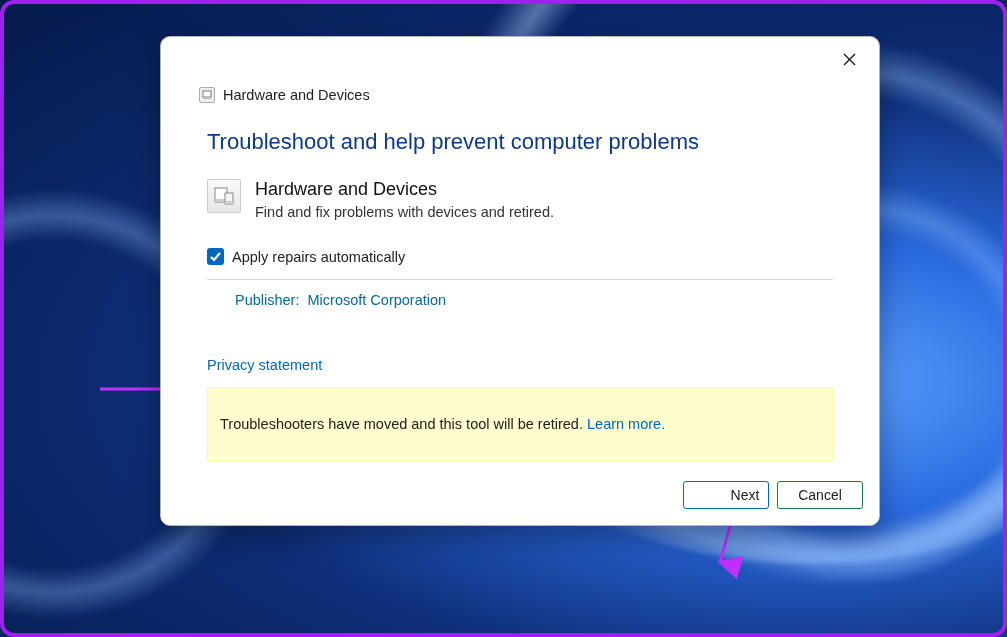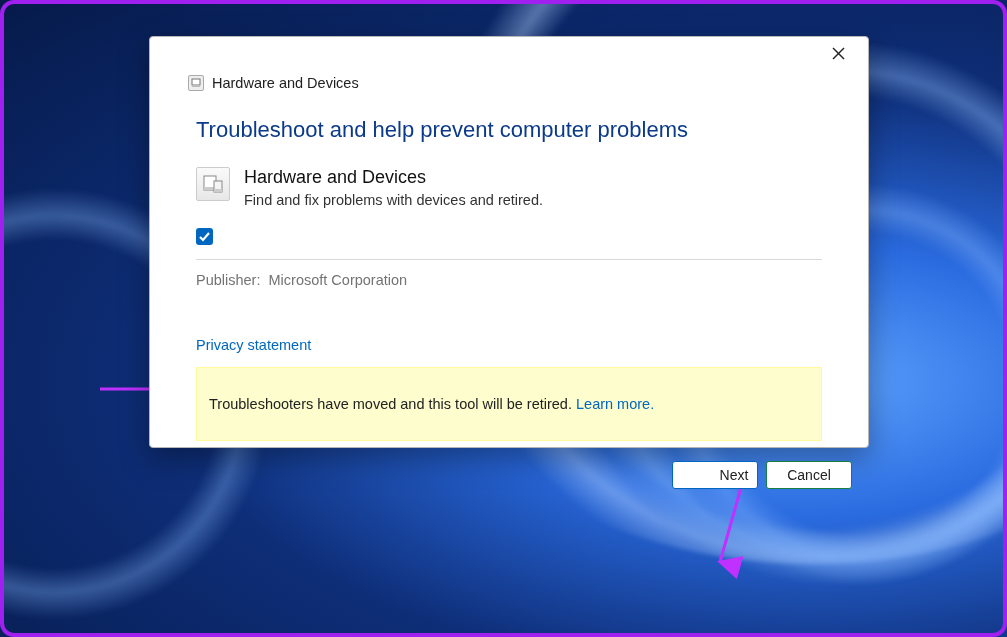--- a/index.html
+++ b/index.html
@@ -25,11 +25,11 @@
 
   .dialog {
     position:absolute;
-    left:145px; top:32px;
-    width:720px; height:412px;
+    left:156px; top:32px;
+    width:720px; height:490px;
     background:#fff;
     border:1px solid #b6b6b6;
-    border-radius:4px;
+    border-radius:10px;
     box-shadow: 0 10px 30px rgba(0,0,0,0.35);
     display:flex; flex-direction:column;
   }

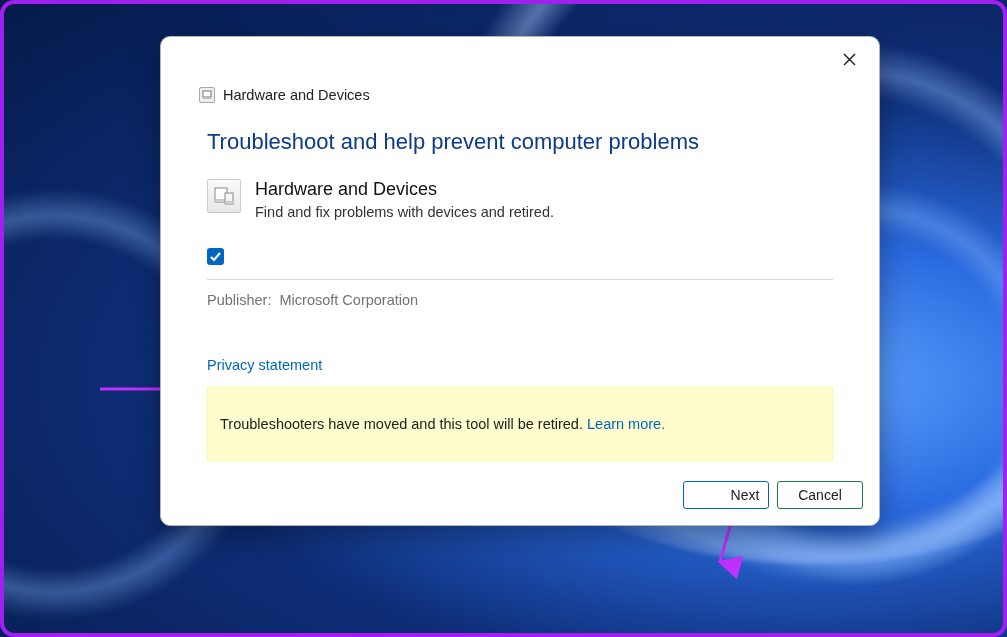--- a/index.html
+++ b/index.html
@@ -191,6 +191,7 @@
           <polyline points="2,7 5,10 11,3" fill="none" stroke="#fff" stroke-width="2.2"></polyline>
         </svg>
       </span>
+      <span class="cb-label">Apply repairs automatically</span>
     </div>
 
     <div class="publisher-row">

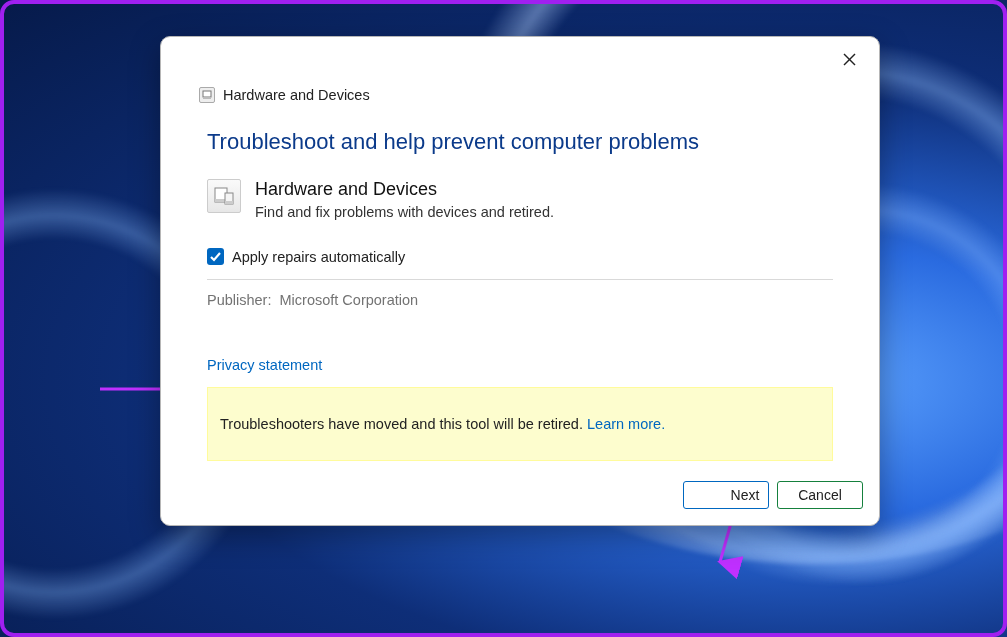--- a/index.html
+++ b/index.html
@@ -85,7 +85,7 @@
   .cb svg { position:absolute; left:2px; top:2px; }
   .cb-label { font-size:14.5px; color:#222; cursor:pointer; }
 
-  .publisher-row { font-size:14.5px; color:#737373; margin-bottom:10px;}
+  .publisher-row { font-size:14.5px; color:#0369a1; margin-bottom:10px;margin-left:28px;}
   .publisher-row .lbl { margin-right:4px; }
   .link { color:#0067c0; text-decoration:none; cursor:pointer; font-size:14.5px;margin-top:39px;}
 

